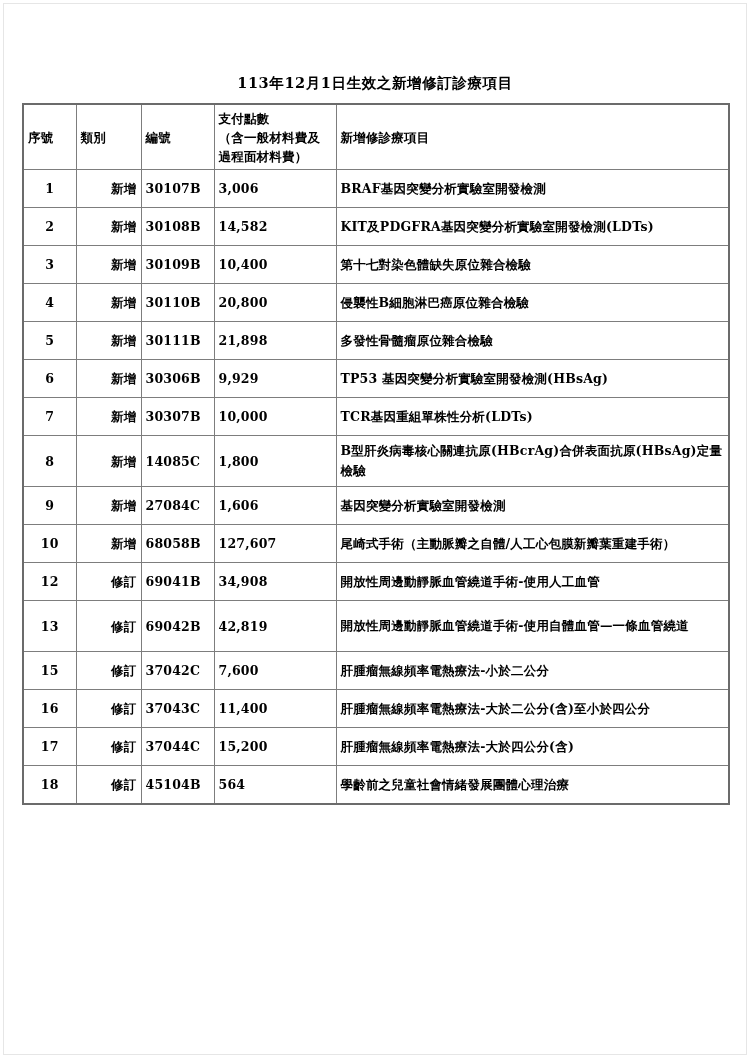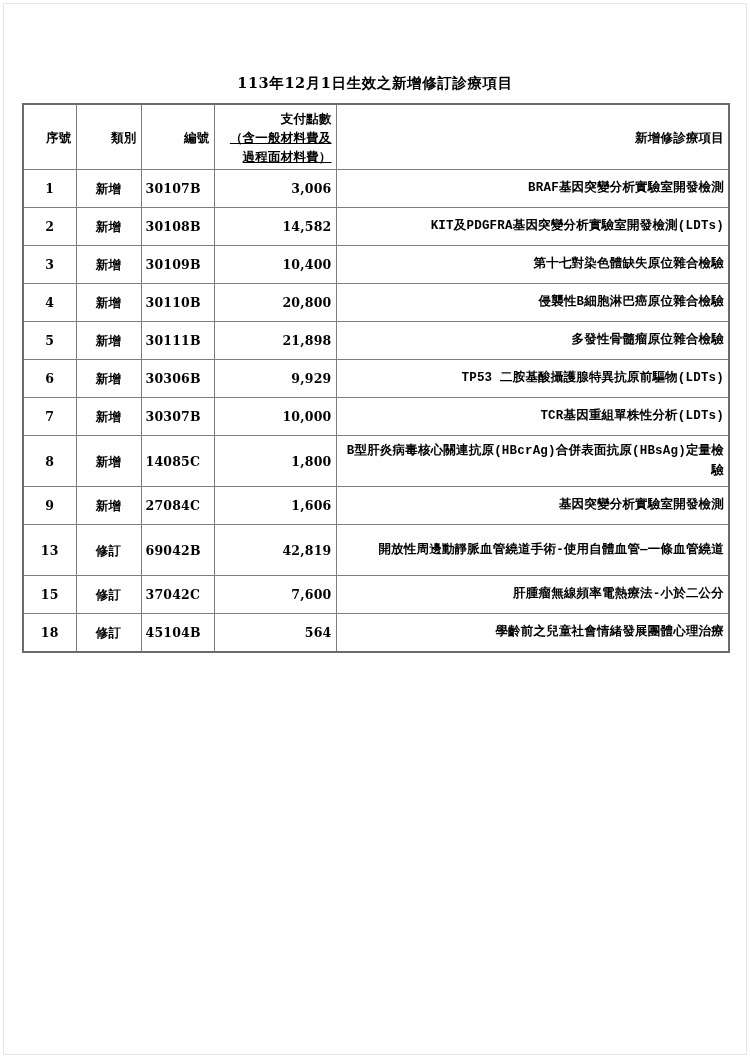--- a/index.html
+++ b/index.html
@@ -82,7 +82,7 @@
   col.c-name  { width: 393px; }
 
   thead th {
-    text-align: right;
+    text-align: left;
     height: 64px;
     font-size: 13px;
     line-height: 18px;

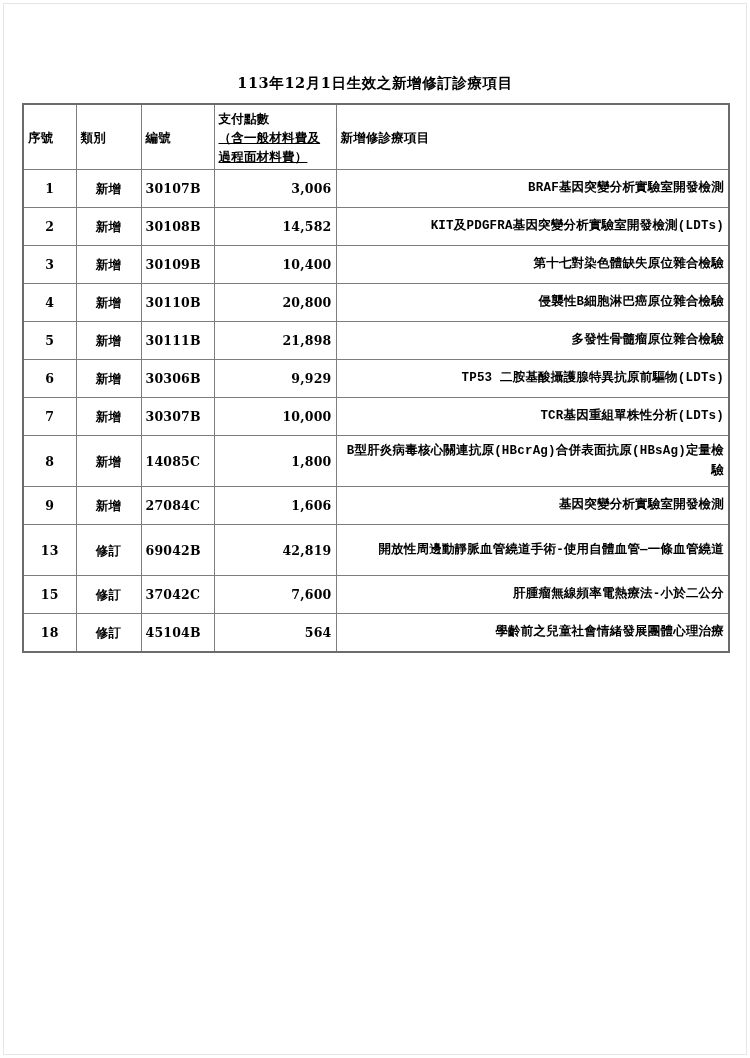--- a/index.html
+++ b/index.html
@@ -88,7 +88,7 @@
     line-height: 18px;
   }
   thead th .hd-main { display: block; }
-  thead th .hd-sub  { display: block; text-decoration: underline; }
+  thead th .hd-sub  { display: block; }
 
   tbody td {
     height: 37px;

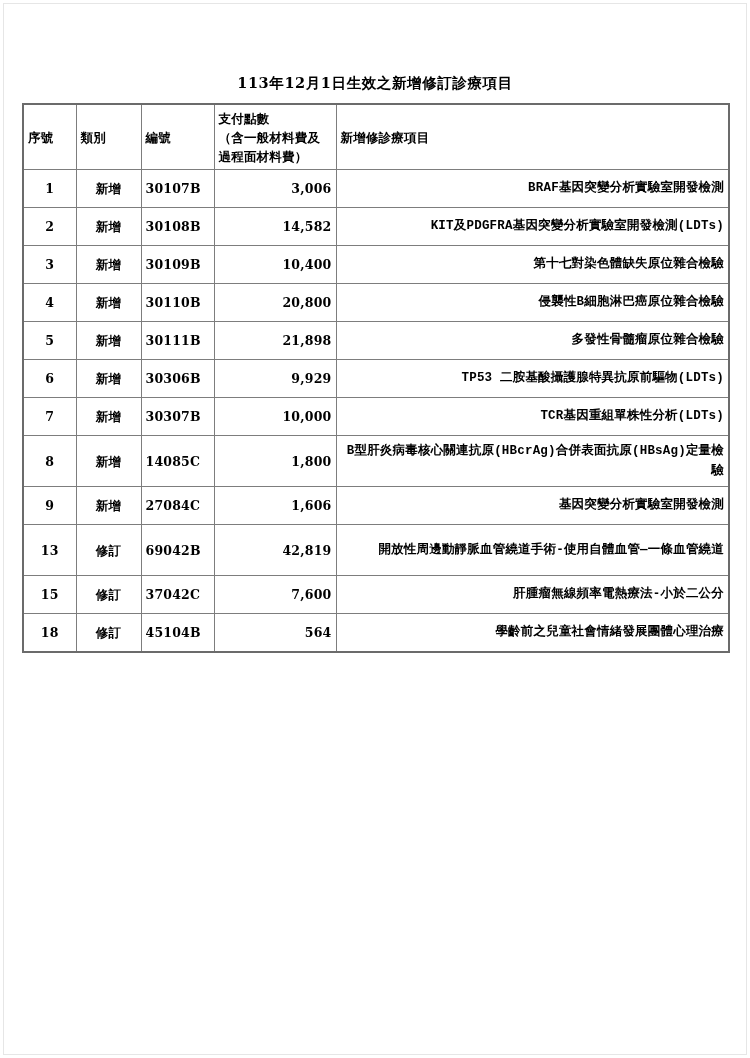--- a/index.html
+++ b/index.html
@@ -94,7 +94,7 @@
     height: 37px;
   }
   td.seq  { text-align: center; font-weight: normal; font-size: 13px; }
-  td.cat  { text-align: center; }
+  td.cat  { text-align: right; }
   td.code { text-align: left;  padding-right: 3px; letter-spacing: 0.3px; }
   td.pts  { text-align: right;  padding-right: 7px; letter-spacing: 0.3px; }
   td.name { text-align: right;   padding-left: 5px; letter-spacing: 0.1px; font-family: Liberation Mono, monospace; }

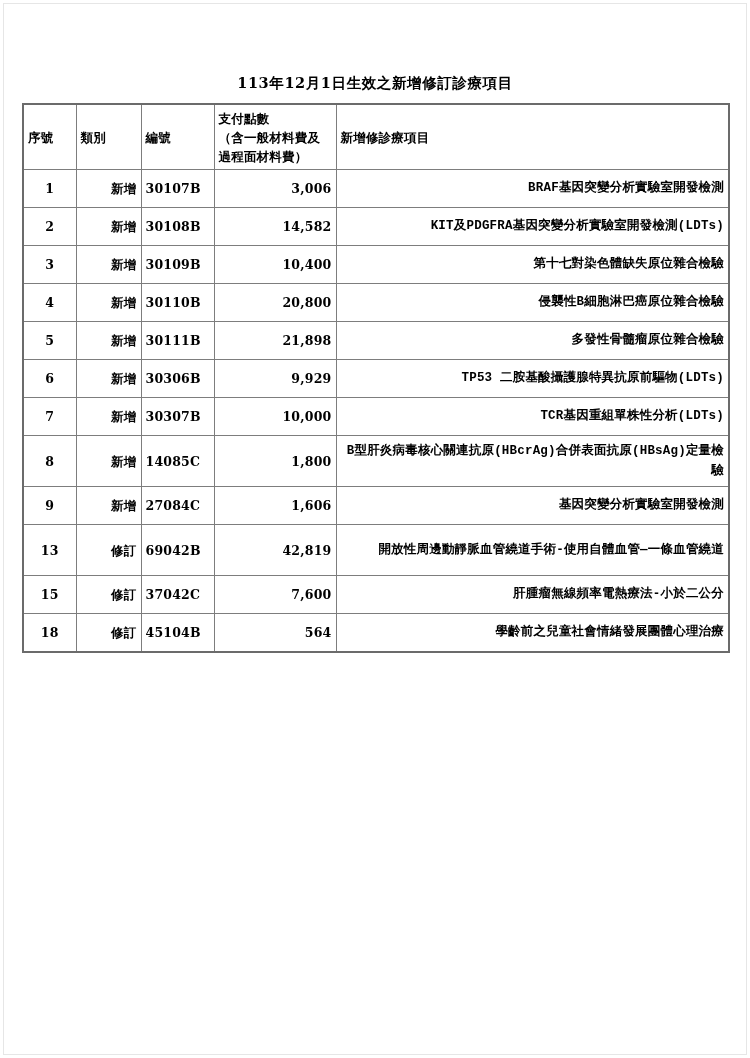--- a/index.html
+++ b/index.html
@@ -96,7 +96,7 @@
   td.seq  { text-align: center; font-weight: normal; font-size: 13px; }
   td.cat  { text-align: right; }
   td.code { text-align: left;  padding-right: 3px; letter-spacing: 0.3px; }
-  td.pts  { text-align: right;  padding-right: 7px; letter-spacing: 0.3px; }
+  td.pts  { text-align: left;  padding-right: 7px; letter-spacing: 0.3px; }
   td.name { text-align: right;   padding-left: 5px; letter-spacing: 0.1px; font-family: Liberation Mono, monospace; }
   tr.two-line td { height: 50px; }
   tr.two-line td.name { line-height: 20px; }

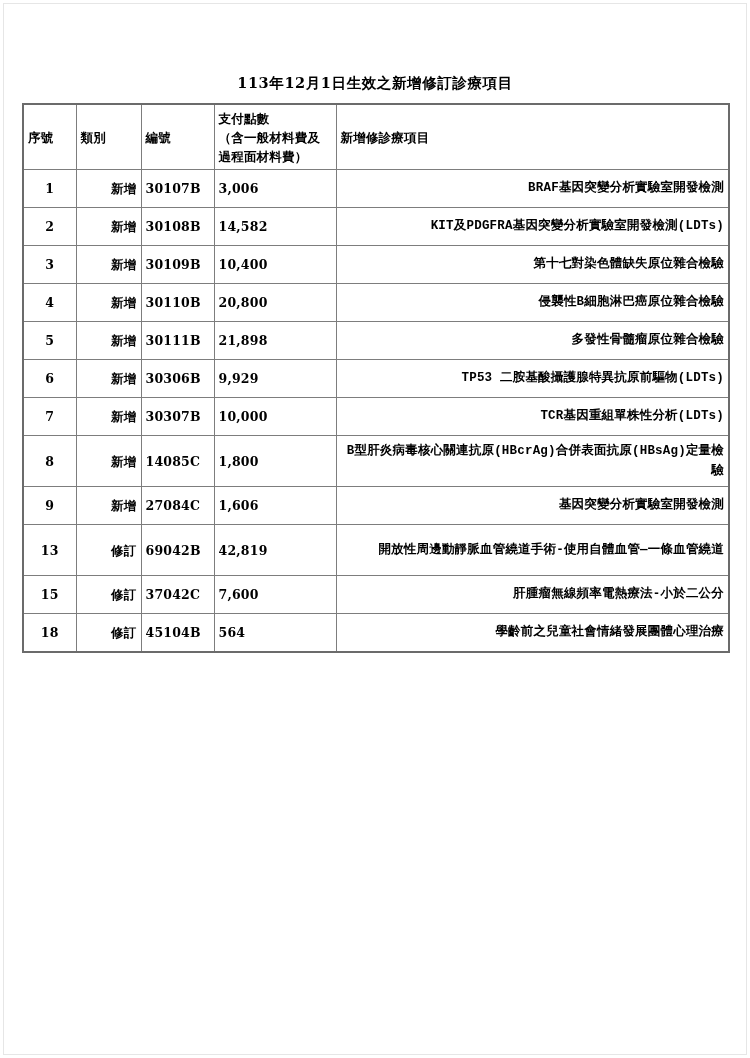--- a/index.html
+++ b/index.html
@@ -97,7 +97,7 @@
   td.cat  { text-align: right; }
   td.code { text-align: left;  padding-right: 3px; letter-spacing: 0.3px; }
   td.pts  { text-align: left;  padding-right: 7px; letter-spacing: 0.3px; }
-  td.name { text-align: right;   padding-left: 5px; letter-spacing: 0.1px; font-family: Liberation Mono, monospace; }
+  td.name { text-align: left;   padding-left: 5px; letter-spacing: 0.1px; }
   tr.two-line td { height: 50px; }
   tr.two-line td.name { line-height: 20px; }
 </style>

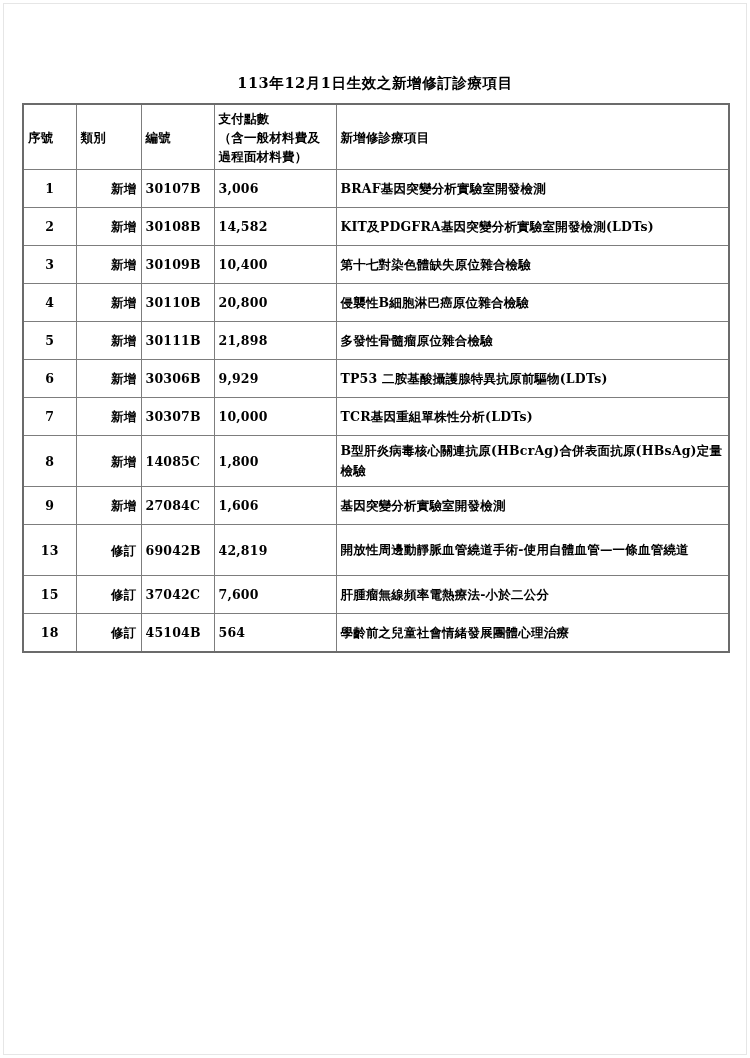--- a/index.html
+++ b/index.html
@@ -172,7 +172,7 @@
             <td class="cat">新增</td>
             <td class="code">30306B</td>
             <td class="pts">9,929</td>
-            <td class="name">TP53 二胺基酸攝護腺特異抗原前驅物(LDTs)</td>
+            <td class="name">TP53 基因突變分析實驗室開發檢測(HBsAg)</td>
           </tr>
           <tr>
             <td class="seq">7</td>

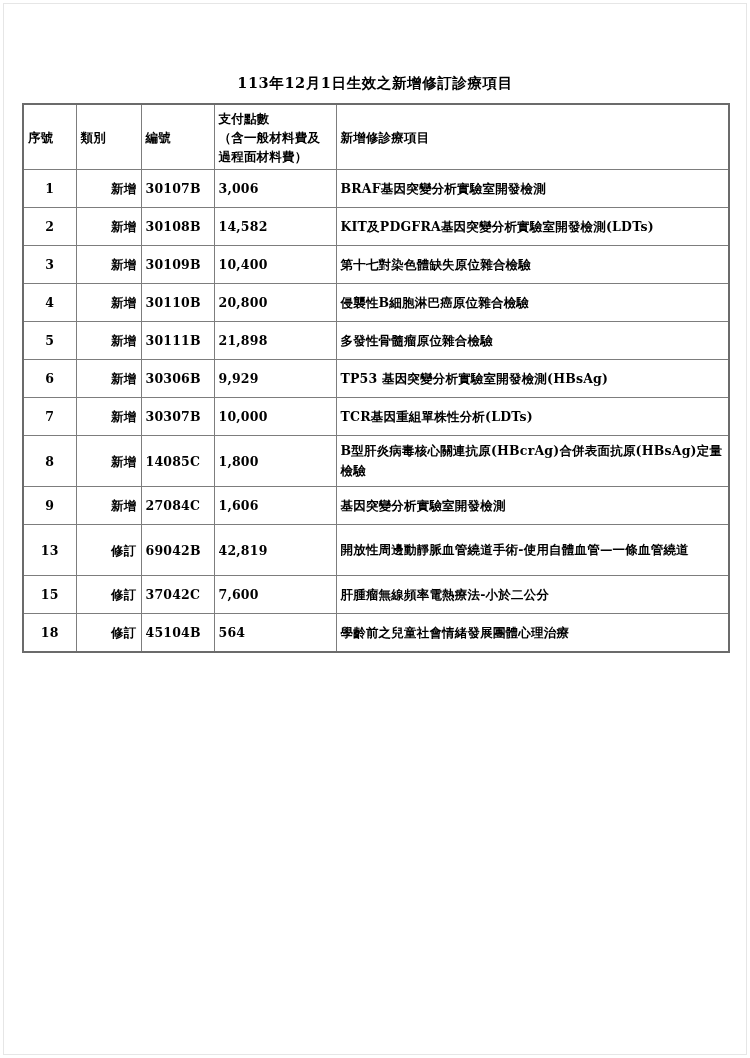--- a/index.html
+++ b/index.html
@@ -195,6 +195,13 @@
             <td class="pts">1,606</td>
             <td class="name">基因突變分析實驗室開發檢測</td>
           </tr>
+          <tr>
+            <td class="seq">10</td>
+            <td class="cat">新增</td>
+            <td class="code">68058B</td>
+            <td class="pts">127,607</td>
+            <td class="name">尾崎式手術（主動脈瓣之自體/人工心包膜新瓣葉重建手術）</td>
+          </tr>
           <tr class="two-line">
             <td class="seq">13</td>
             <td class="cat">修訂</td>

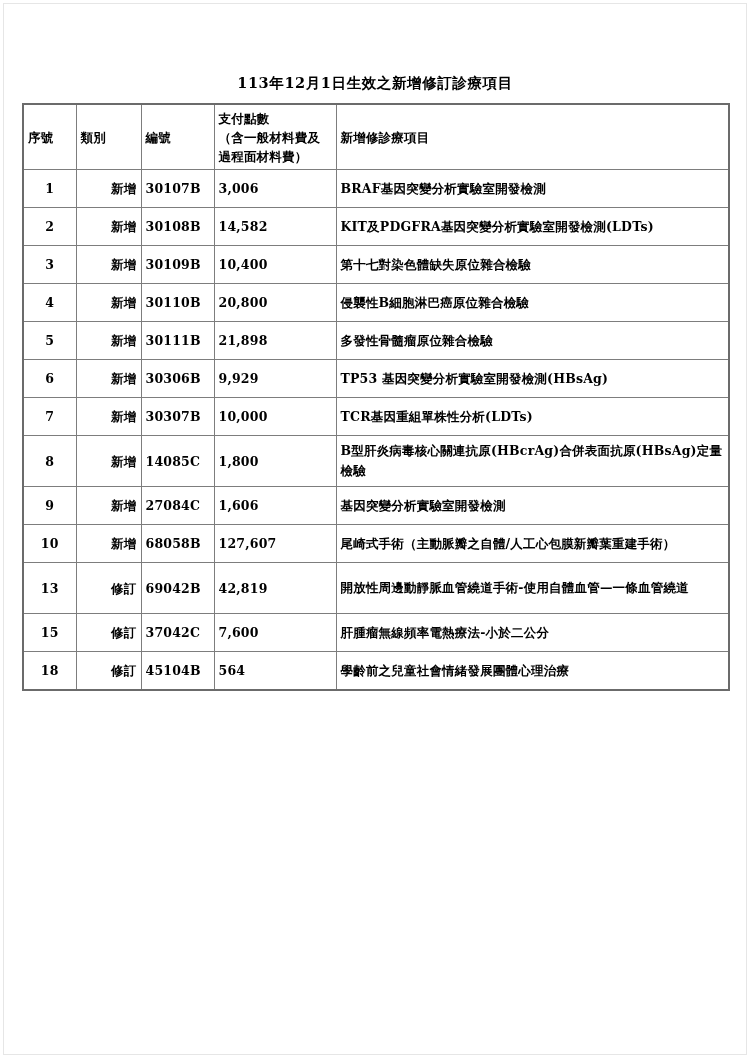--- a/index.html
+++ b/index.html
@@ -202,6 +202,13 @@
             <td class="pts">127,607</td>
             <td class="name">尾崎式手術（主動脈瓣之自體/人工心包膜新瓣葉重建手術）</td>
           </tr>
+          <tr>
+            <td class="seq">12</td>
+            <td class="cat">修訂</td>
+            <td class="code">69041B</td>
+            <td class="pts">34,908</td>
+            <td class="name">開放性周邊動靜脈血管繞道手術-使用人工血管</td>
+          </tr>
           <tr class="two-line">
             <td class="seq">13</td>
             <td class="cat">修訂</td>

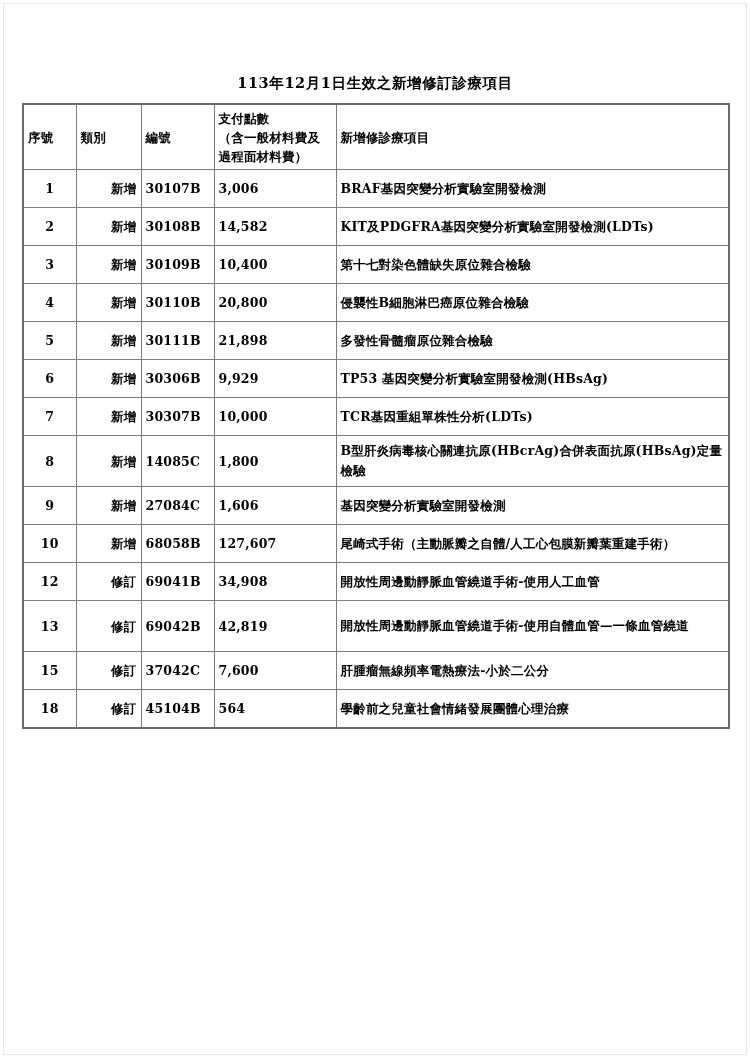--- a/index.html
+++ b/index.html
@@ -224,6 +224,13 @@
             <td class="name">肝腫瘤無線頻率電熱療法-小於二公分</td>
           </tr>
           <tr>
+            <td class="seq">16</td>
+            <td class="cat">修訂</td>
+            <td class="code">37043C</td>
+            <td class="pts">11,400</td>
+            <td class="name">肝腫瘤無線頻率電熱療法-大於二公分(含)至小於四公分</td>
+          </tr>
+          <tr>
             <td class="seq">18</td>
             <td class="cat">修訂</td>
             <td class="code">45104B</td>

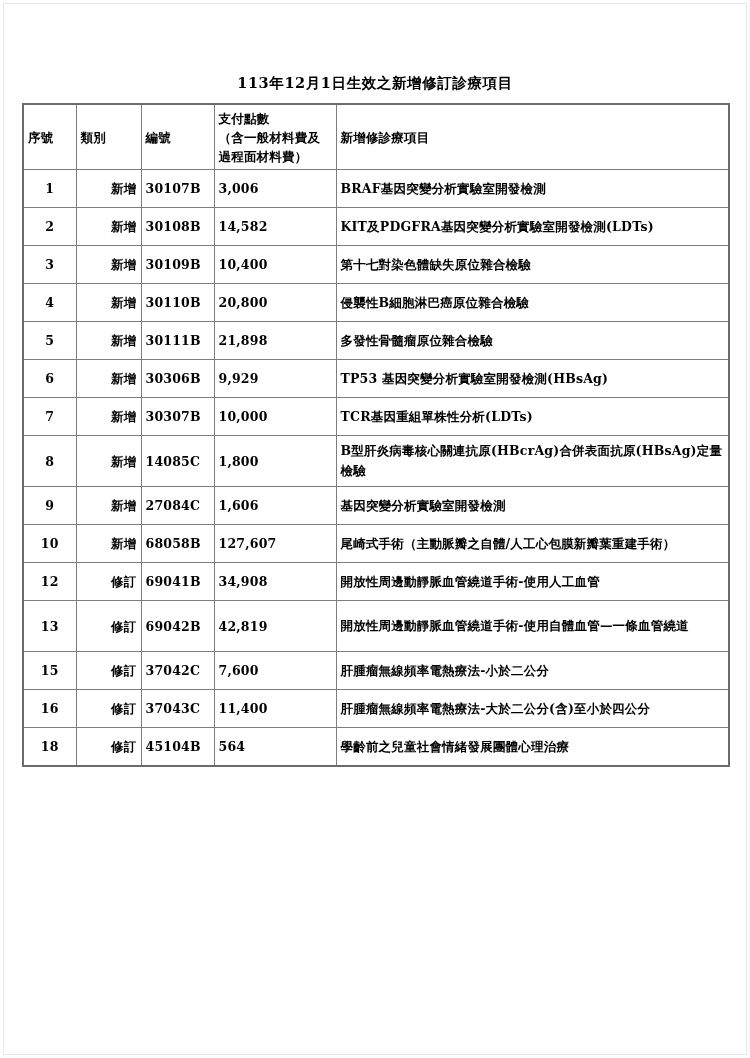--- a/index.html
+++ b/index.html
@@ -231,6 +231,13 @@
             <td class="name">肝腫瘤無線頻率電熱療法-大於二公分(含)至小於四公分</td>
           </tr>
           <tr>
+            <td class="seq">17</td>
+            <td class="cat">修訂</td>
+            <td class="code">37044C</td>
+            <td class="pts">15,200</td>
+            <td class="name">肝腫瘤無線頻率電熱療法-大於四公分(含)</td>
+          </tr>
+          <tr>
             <td class="seq">18</td>
             <td class="cat">修訂</td>
             <td class="code">45104B</td>

